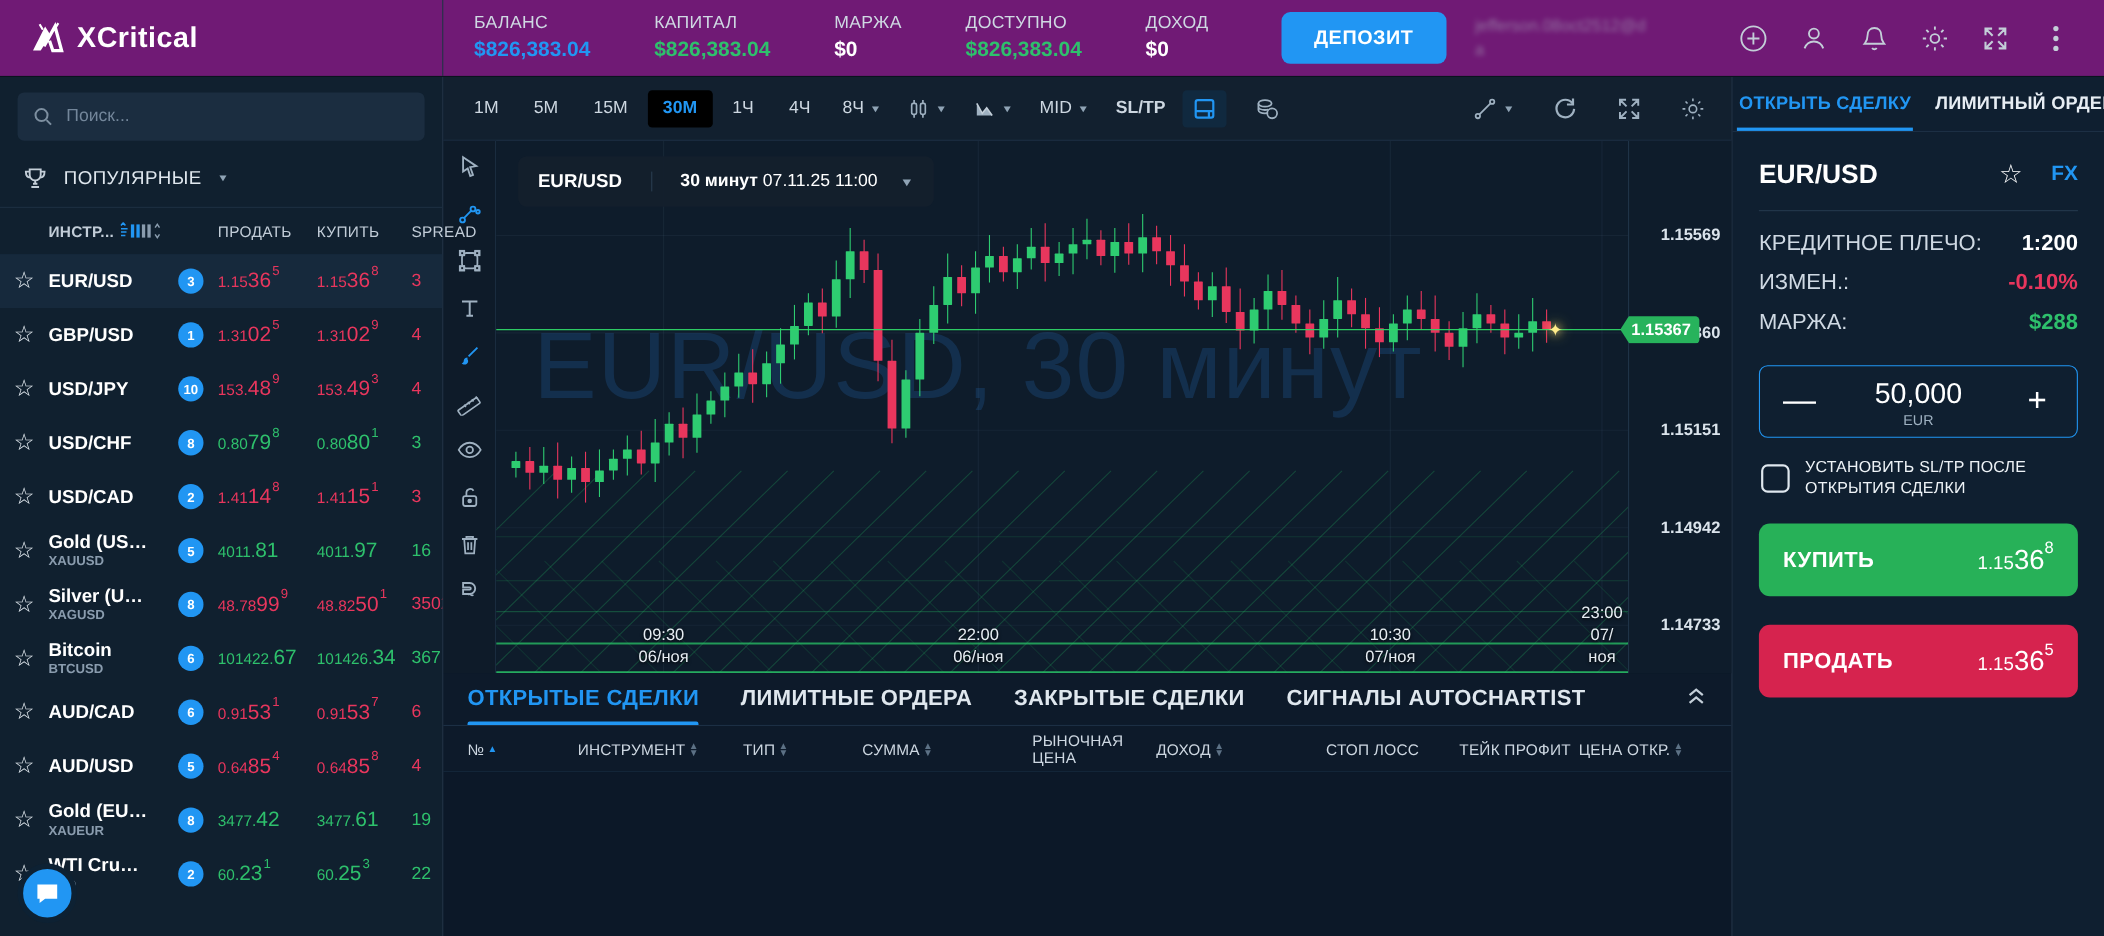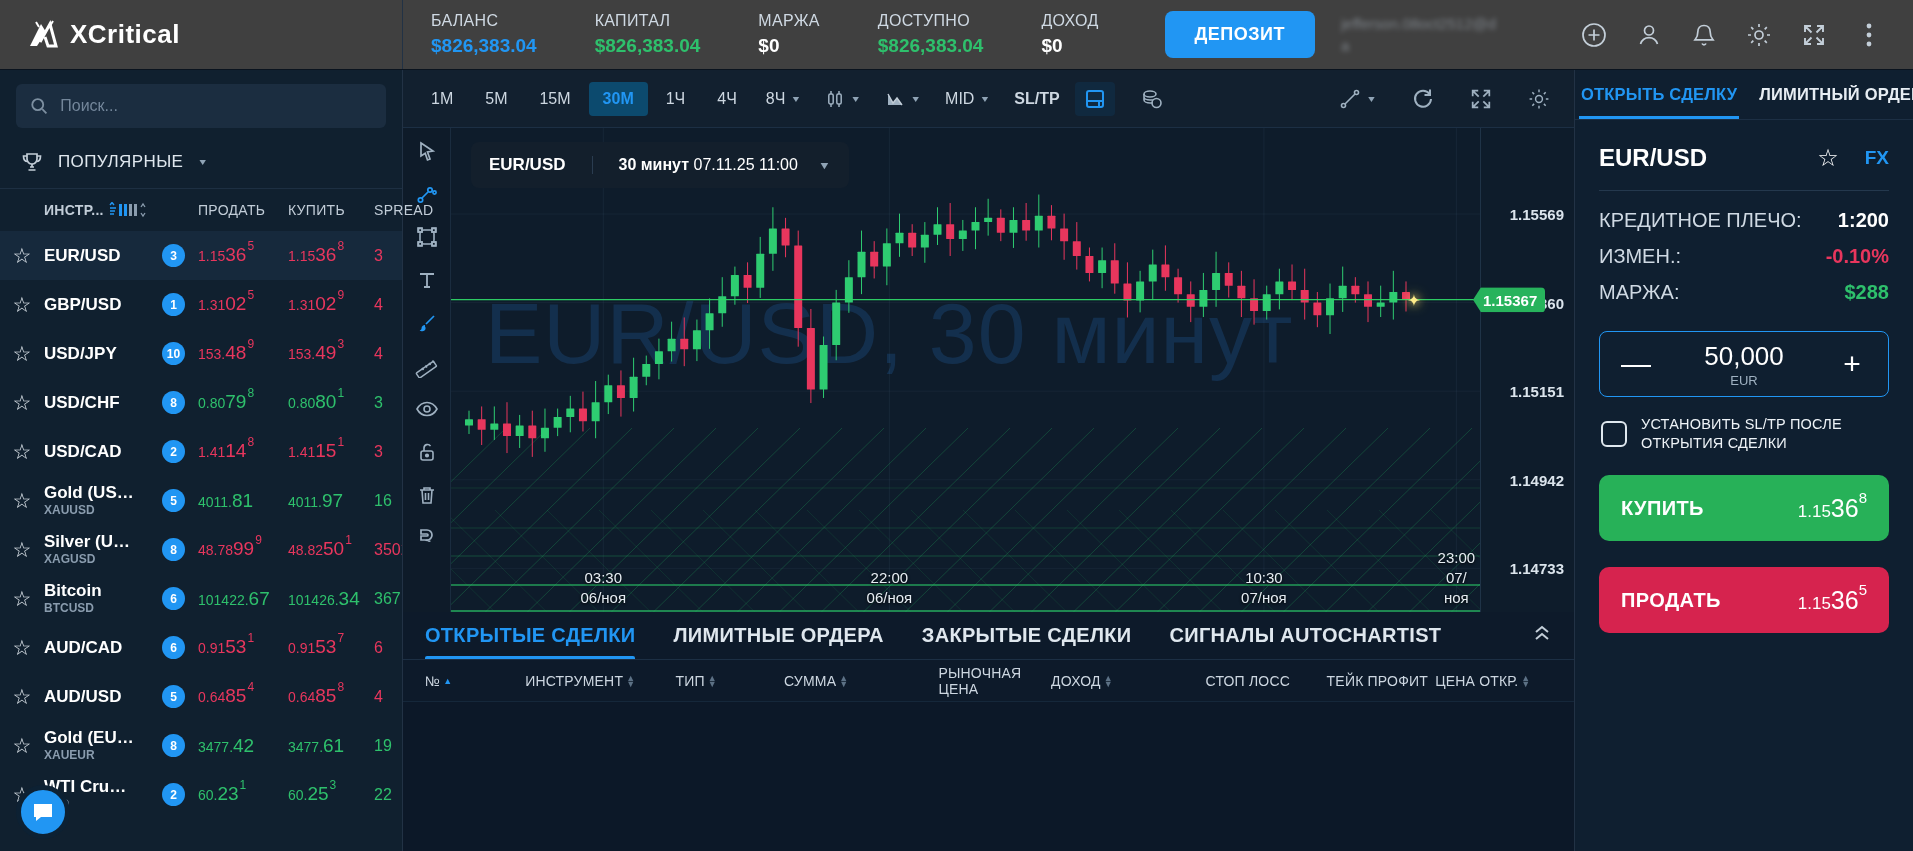--- a/index.html
+++ b/index.html
@@ -8,7 +8,7 @@
   .app { display:flex; flex-direction:column; width:1913px; height:851px; }
 
   
-  header { height:70px; flex:0 0 70px; background:#404040; display:flex; align-items:stretch;
+  header { height:70px; flex:0 0 70px; background:#701a75; display:flex; align-items:stretch;
     border-bottom:1px solid #0a131e; }
   .logo-area { width:403px; flex:0 0 403px; display:flex; align-items:center; padding-left:26px;
     border-right:1px solid #223245; }

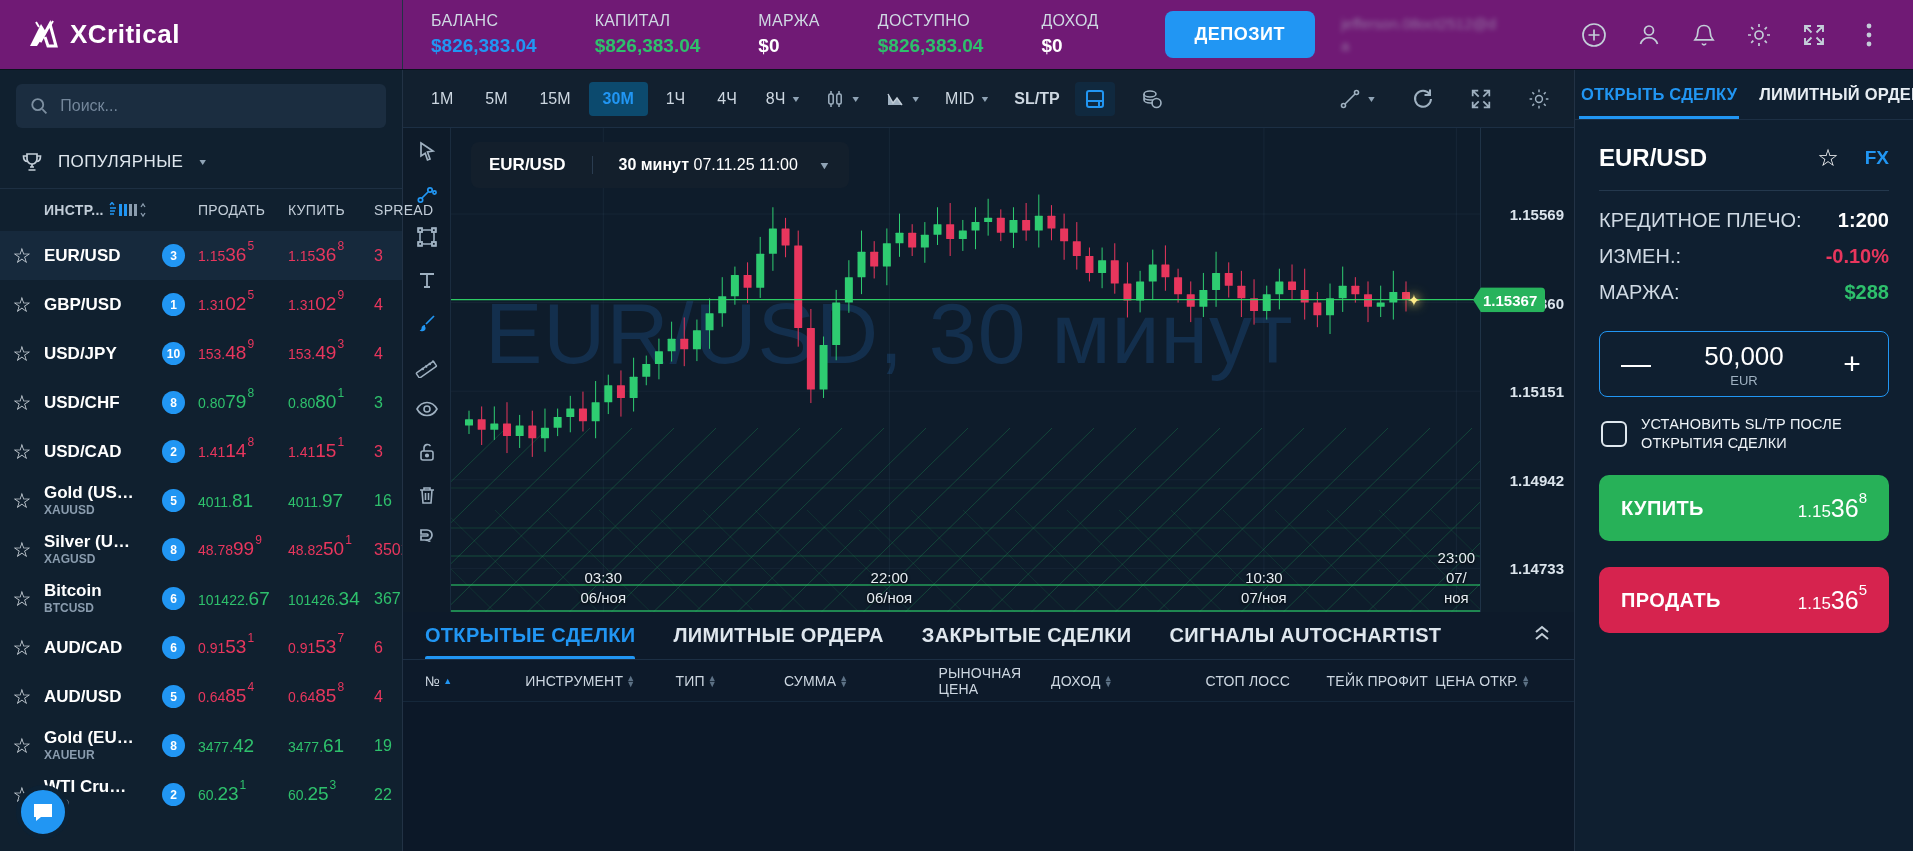--- a/index.html
+++ b/index.html
@@ -67,7 +67,7 @@
   .chart-toolbar { height:58px; flex:0 0 58px; display:flex; align-items:center; gap:6px;
     padding:0 14px; background:#12202f; border-bottom:1px solid #1c2f44; }
   .tf { font-size:16px; color:#cdd7e1; padding:8px 14px; border-radius:4px; cursor:pointer; }
-  .tf.active { color:#2196f3; background:#0c4a6e; font-weight:bold; }
+  .tf.active { color:#2196f3; background:#000000; font-weight:bold; }
   .tbtn { display:flex; align-items:center; gap:5px; padding:6px 9px; border-radius:4px;
     color:#9fb1c1; cursor:pointer; font-size:16px; }
   .tbtn.textbtn { color:#cdd7e1; font-weight:bold; }

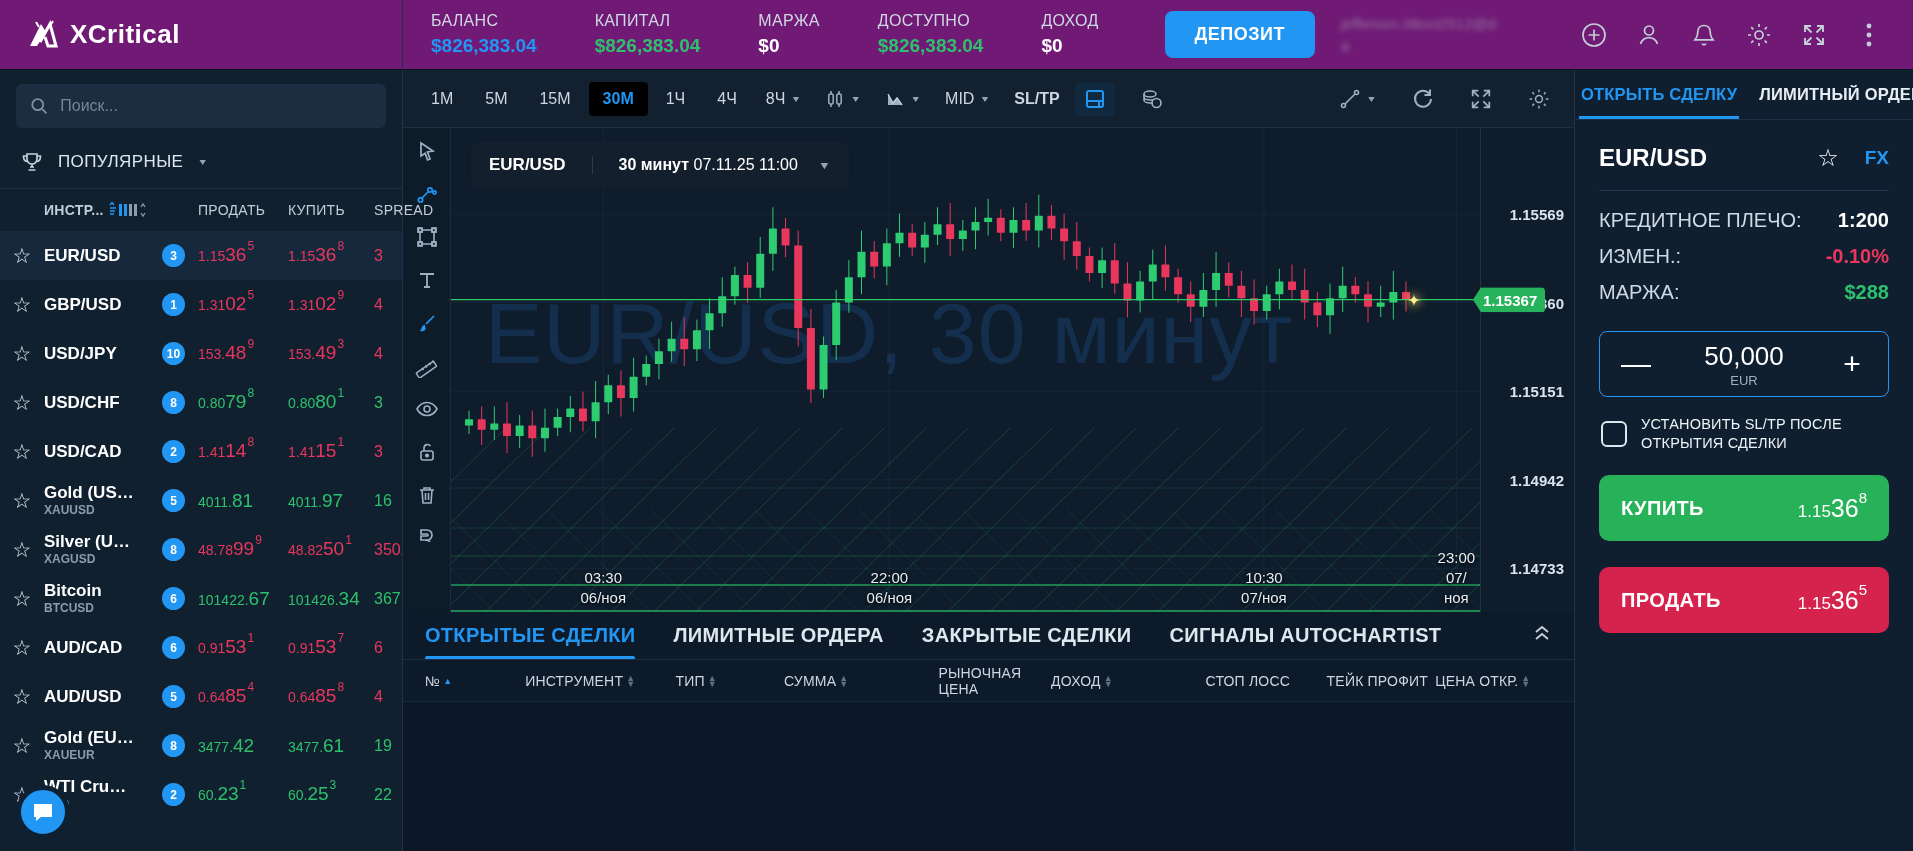--- a/index.html
+++ b/index.html
@@ -794,7 +794,7 @@
           </div>
           <div id="xlabels">
               <div class="xlabel" style="left: 14.8%;">
-                <div>03:30</div>
+                <div>09:30</div>
                 <div>06/ноя</div>
               </div>
               <div class="xlabel" style="left: 42.6%;">

